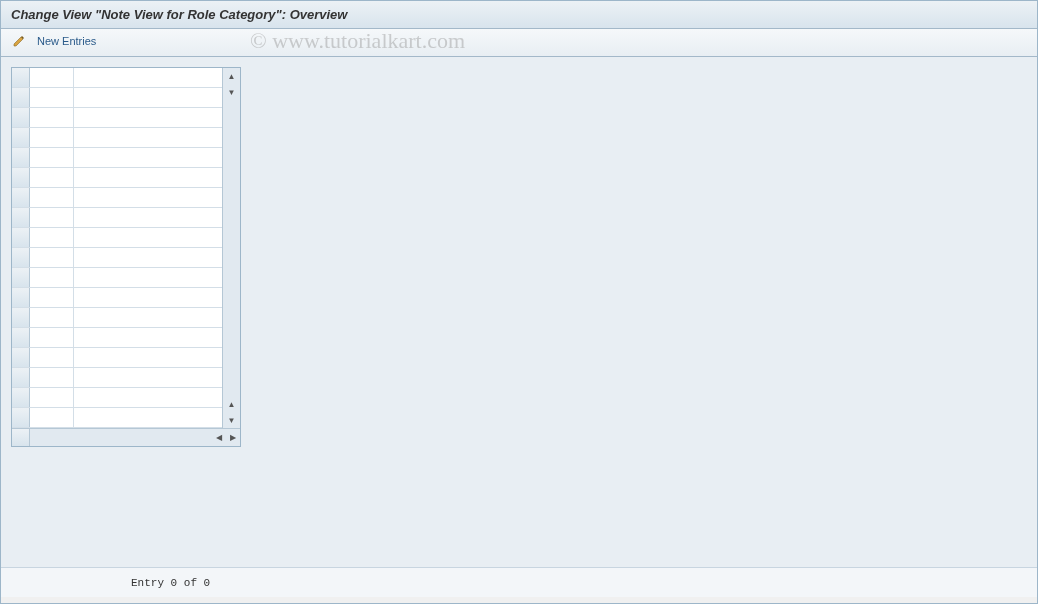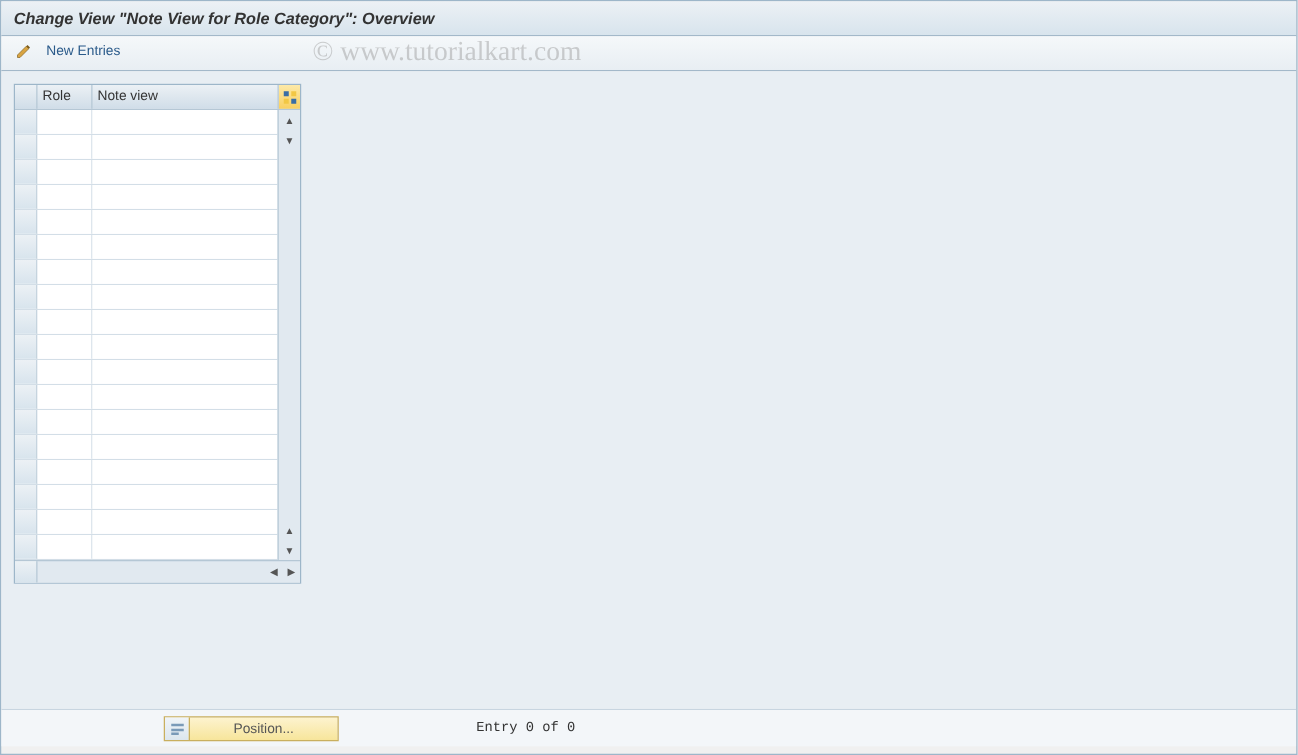--- a/index.html
+++ b/index.html
@@ -235,19 +235,6 @@
 
 <div class="content-area">
   <div class="table-container">
-    <div class="table-header">
-      <div class="row-selector-h"></div>
-      <div class="col-role">Role</div>
-      <div class="col-noteview">Note view</div>
-      <div class="config-icon-cell">
-        <svg width="12" height="12" viewBox="0 0 12 12">
-          <rect x="1" y="1" width="4" height="4" fill="#3a6ea5"></rect>
-          <rect x="7" y="1" width="4" height="4" fill="#f2c744"></rect>
-          <rect x="1" y="7" width="4" height="4" fill="#f2c744"></rect>
-          <rect x="7" y="7" width="4" height="4" fill="#3a6ea5"></rect>
-        </svg>
-      </div>
-    </div>
     <div class="table-body">
       <div class="rows-wrap" id="rows-wrap">
           <div class="data-row">

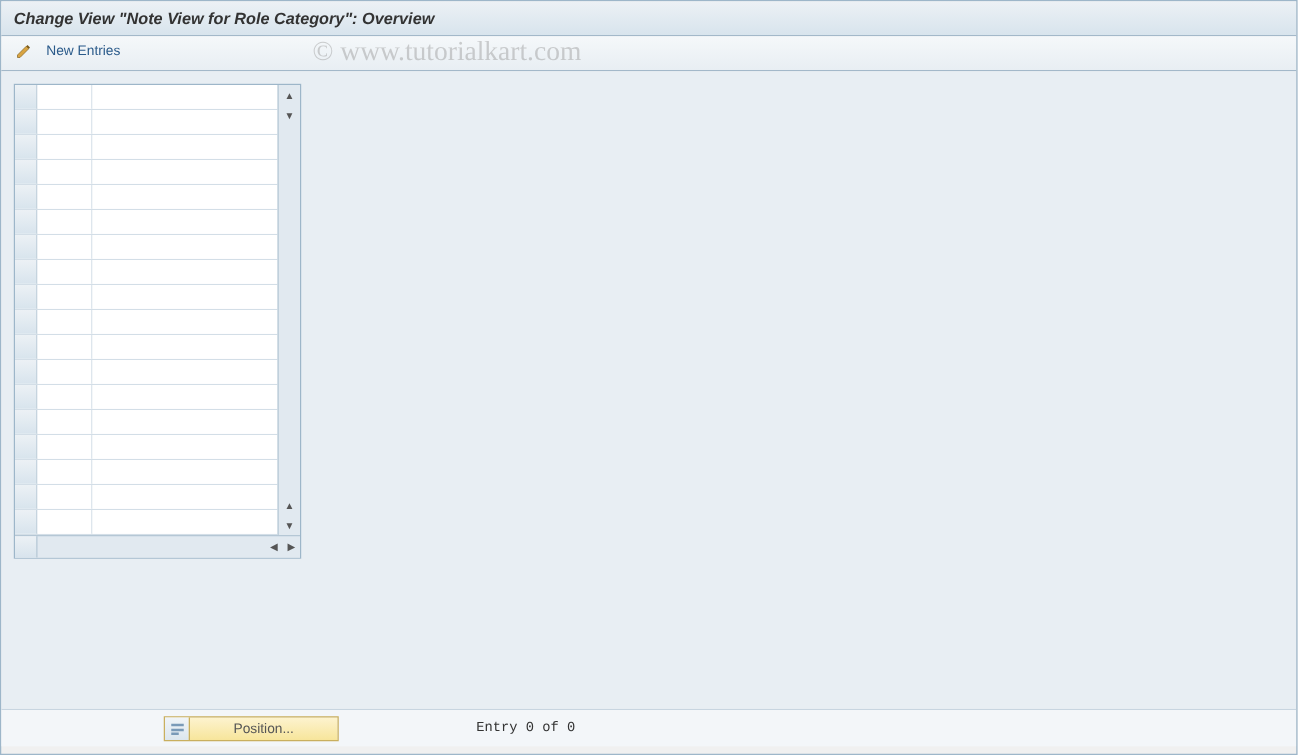--- a/index.html
+++ b/index.html
@@ -348,16 +348,6 @@
 </div>
 
 <div class="footer-bar">
-  <div class="position-btn">
-    <span class="picon">
-      <svg width="12" height="12" viewBox="0 0 12 12">
-        <rect x="1" y="2" width="10" height="2" fill="#7a9ab8"></rect>
-        <rect x="1" y="6" width="10" height="2" fill="#7a9ab8"></rect>
-        <rect x="1" y="9" width="6" height="2" fill="#7a9ab8"></rect>
-      </svg>
-    </span>
-    <span class="ptext">Position...</span>
-  </div>
   <span class="entry-text">Entry 0 of 0</span>
 </div>
 

